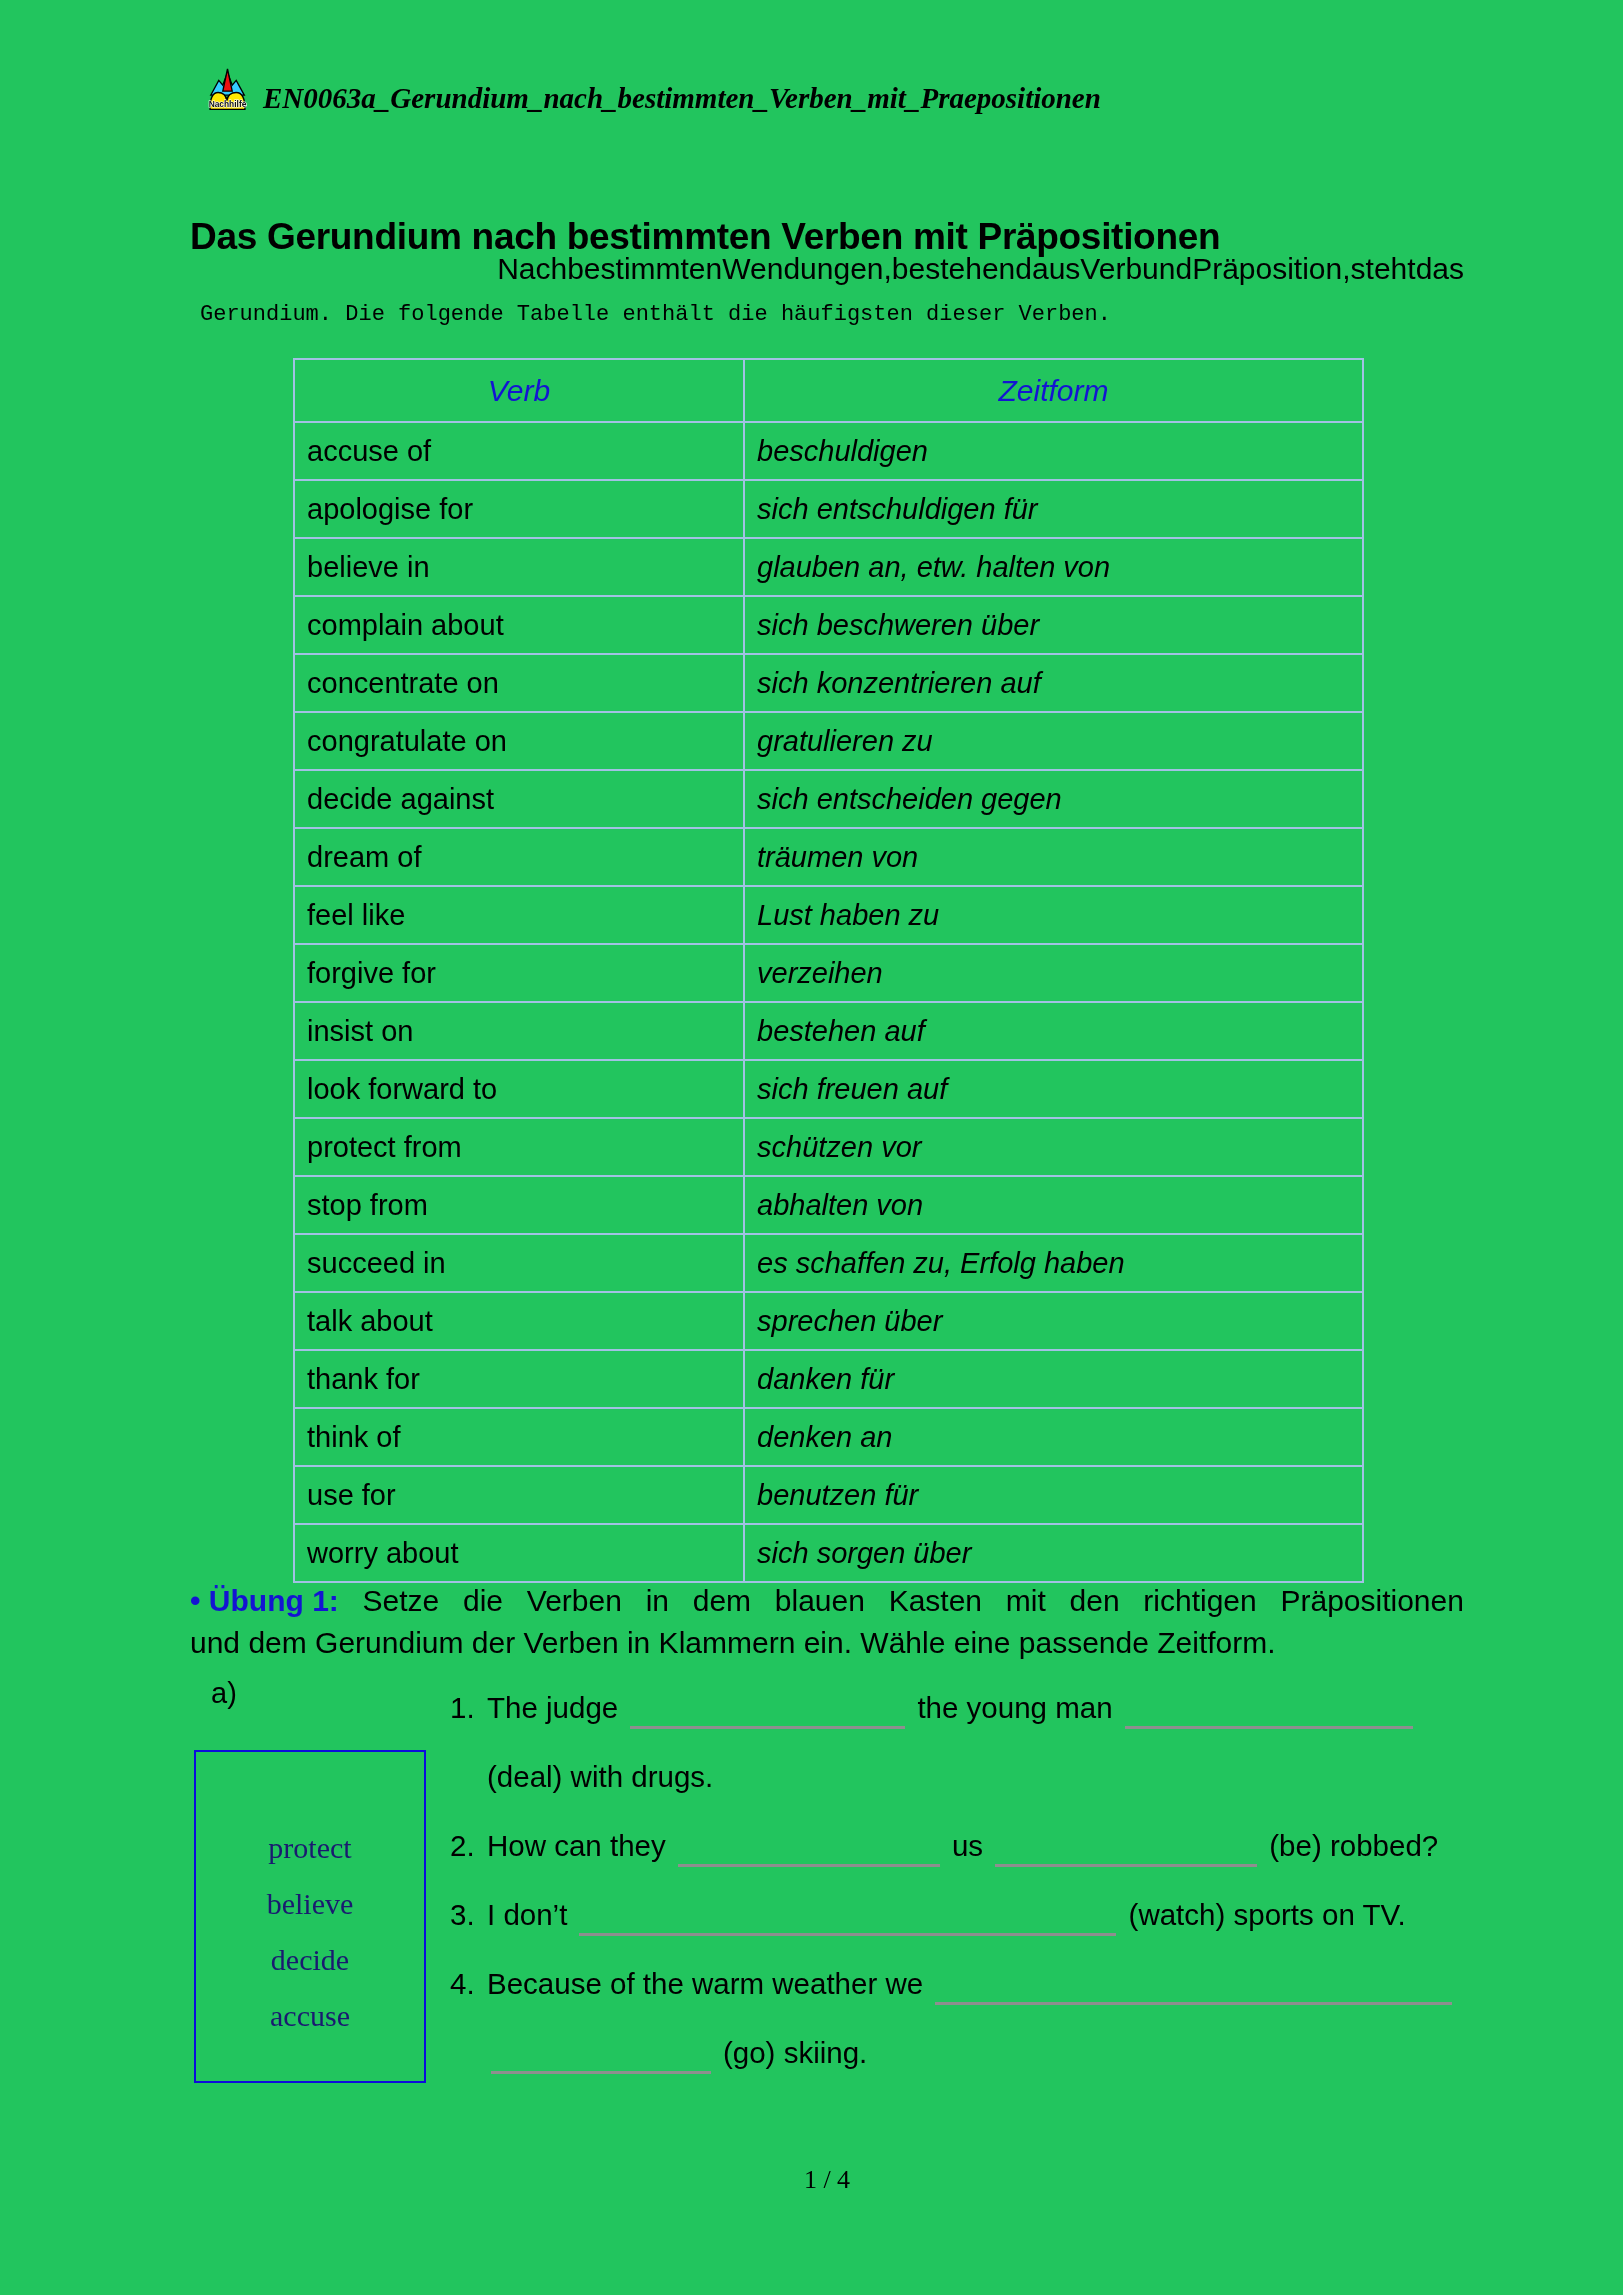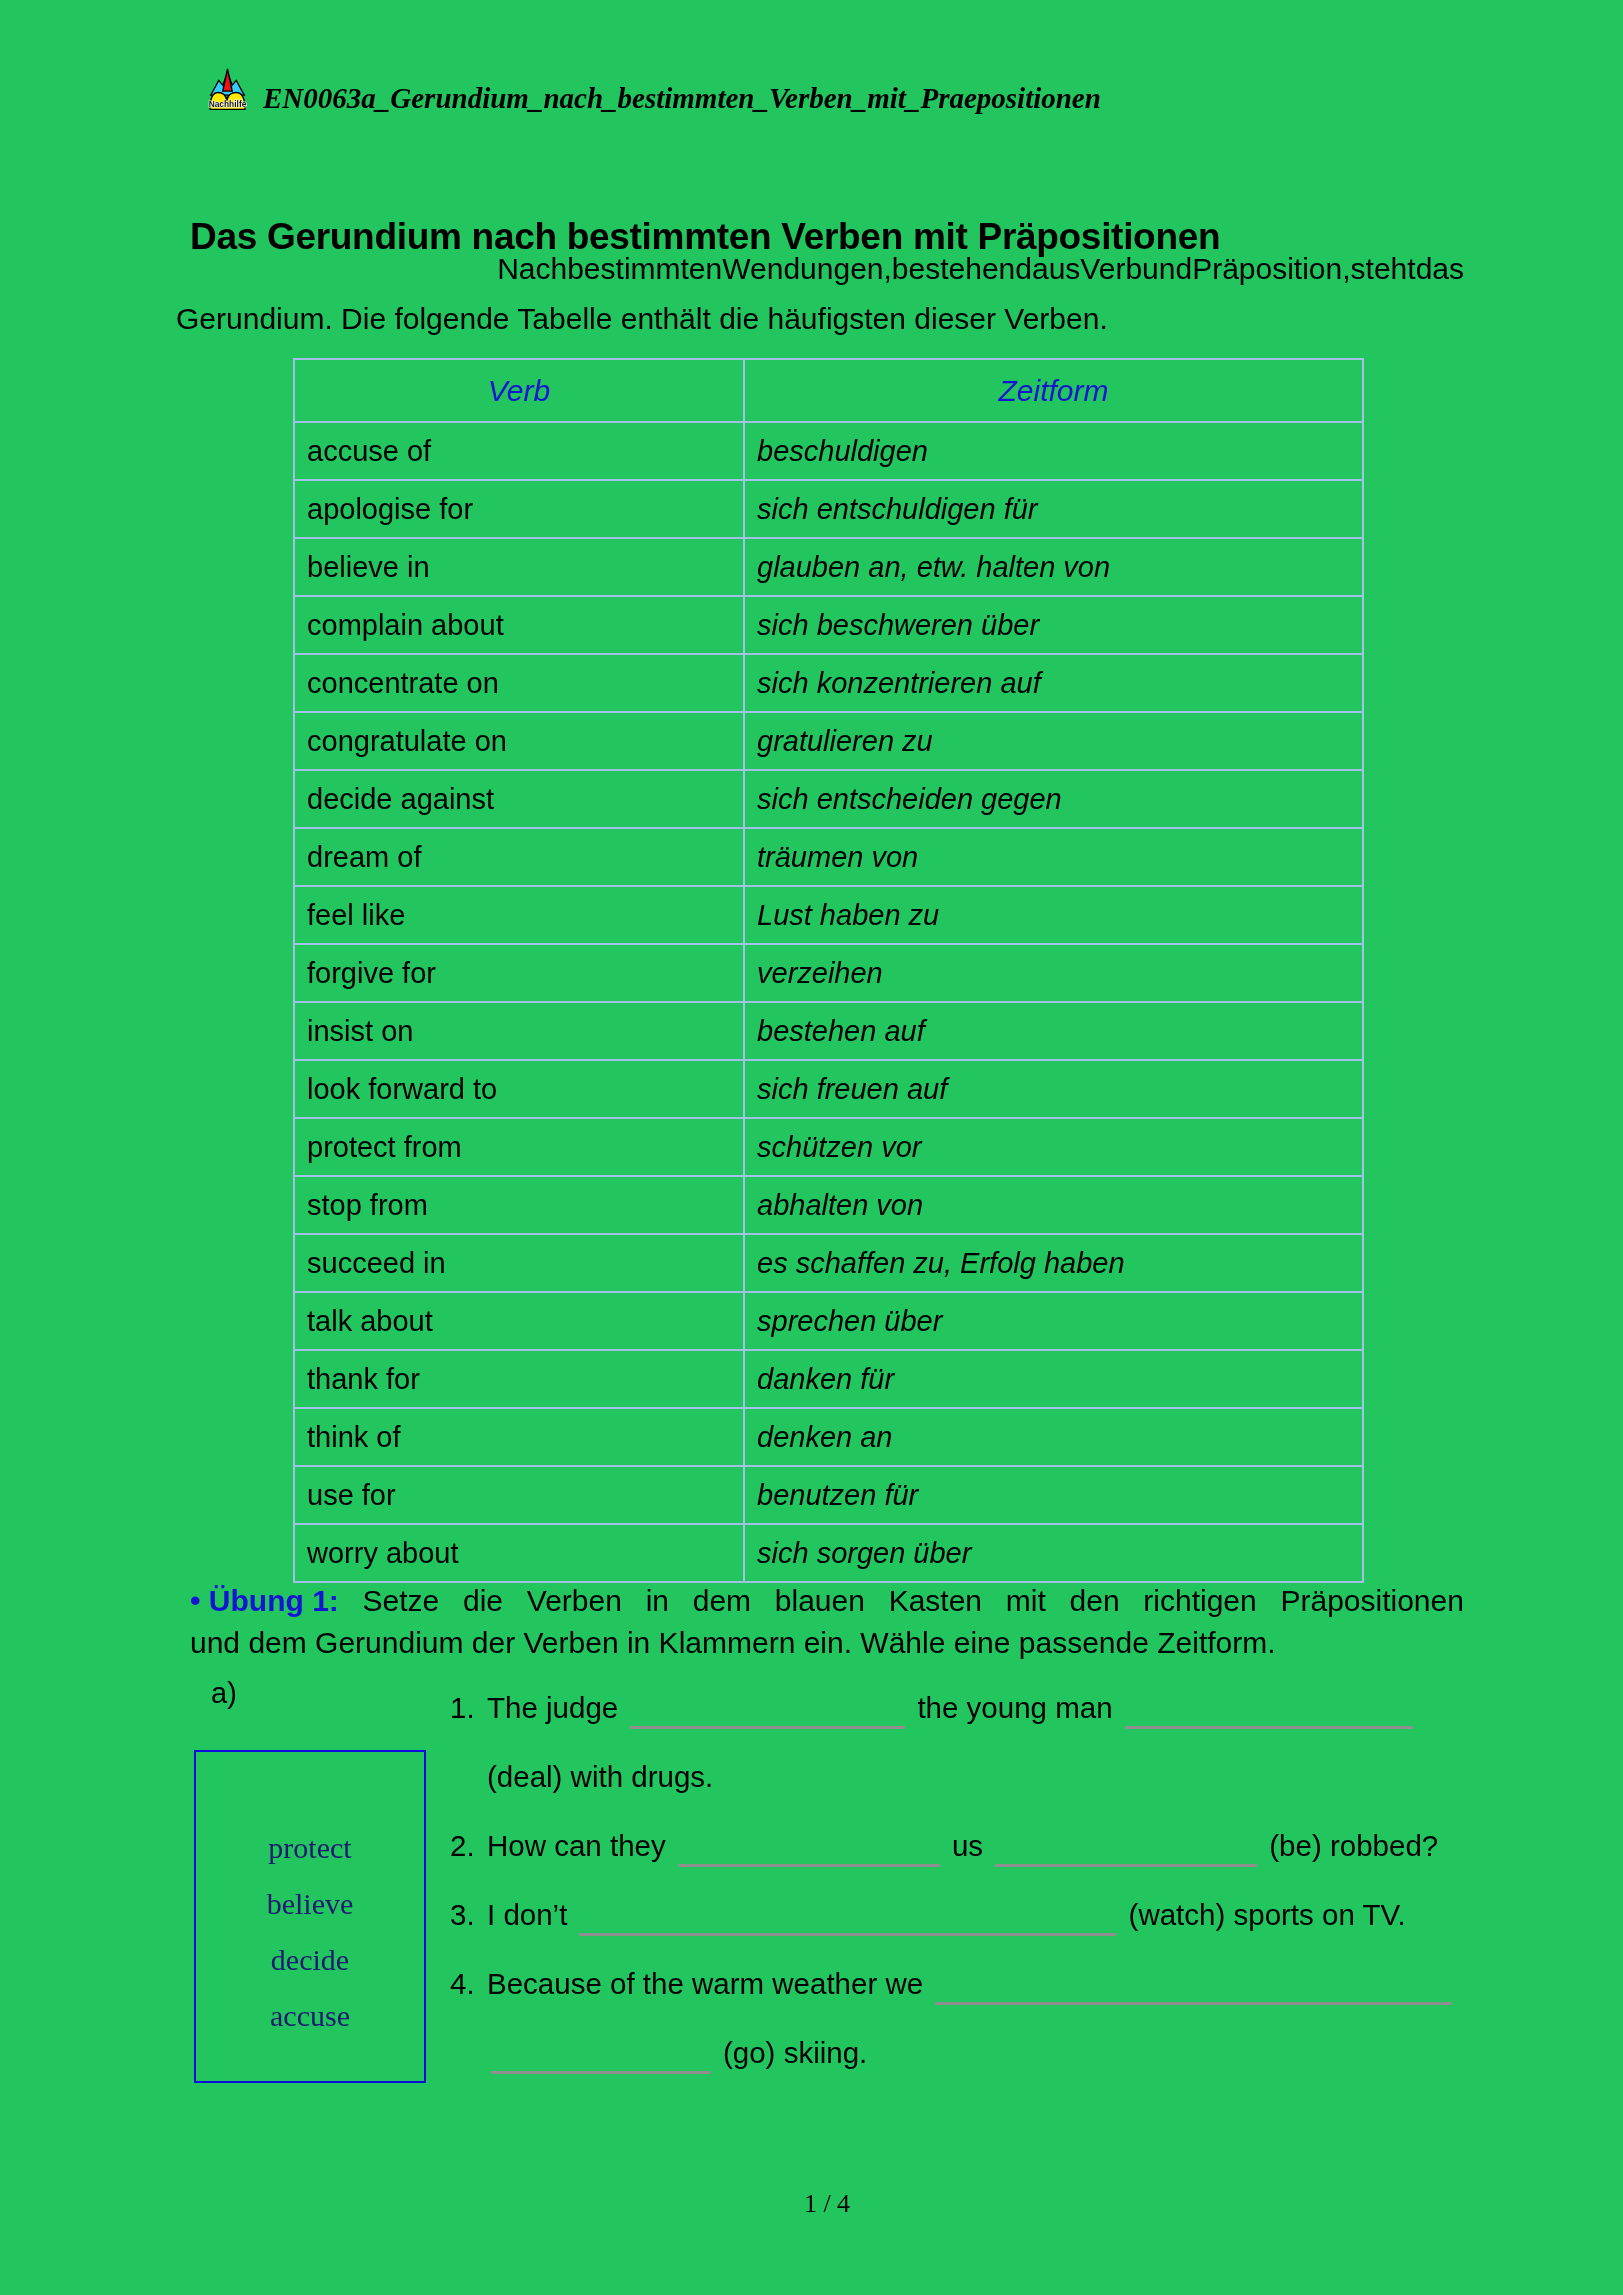--- a/index.html
+++ b/index.html
@@ -24,7 +24,7 @@
     position:absolute;left:190px;top:252px;width:1274px;
     display:flex;justify-content:flex-end;font-size:30px;
   }
-  .intro-l2{position:absolute;left:176px;top:302px;font-size:30px;white-space:nowrap;}
+  .intro-l2{position:absolute;left:200px;top:302px;font-size:22px;white-space:nowrap;font-family:Liberation Mono, monospace;}
   
   .verbtable{
     position:absolute;left:293px;top:358px;width:1069px;

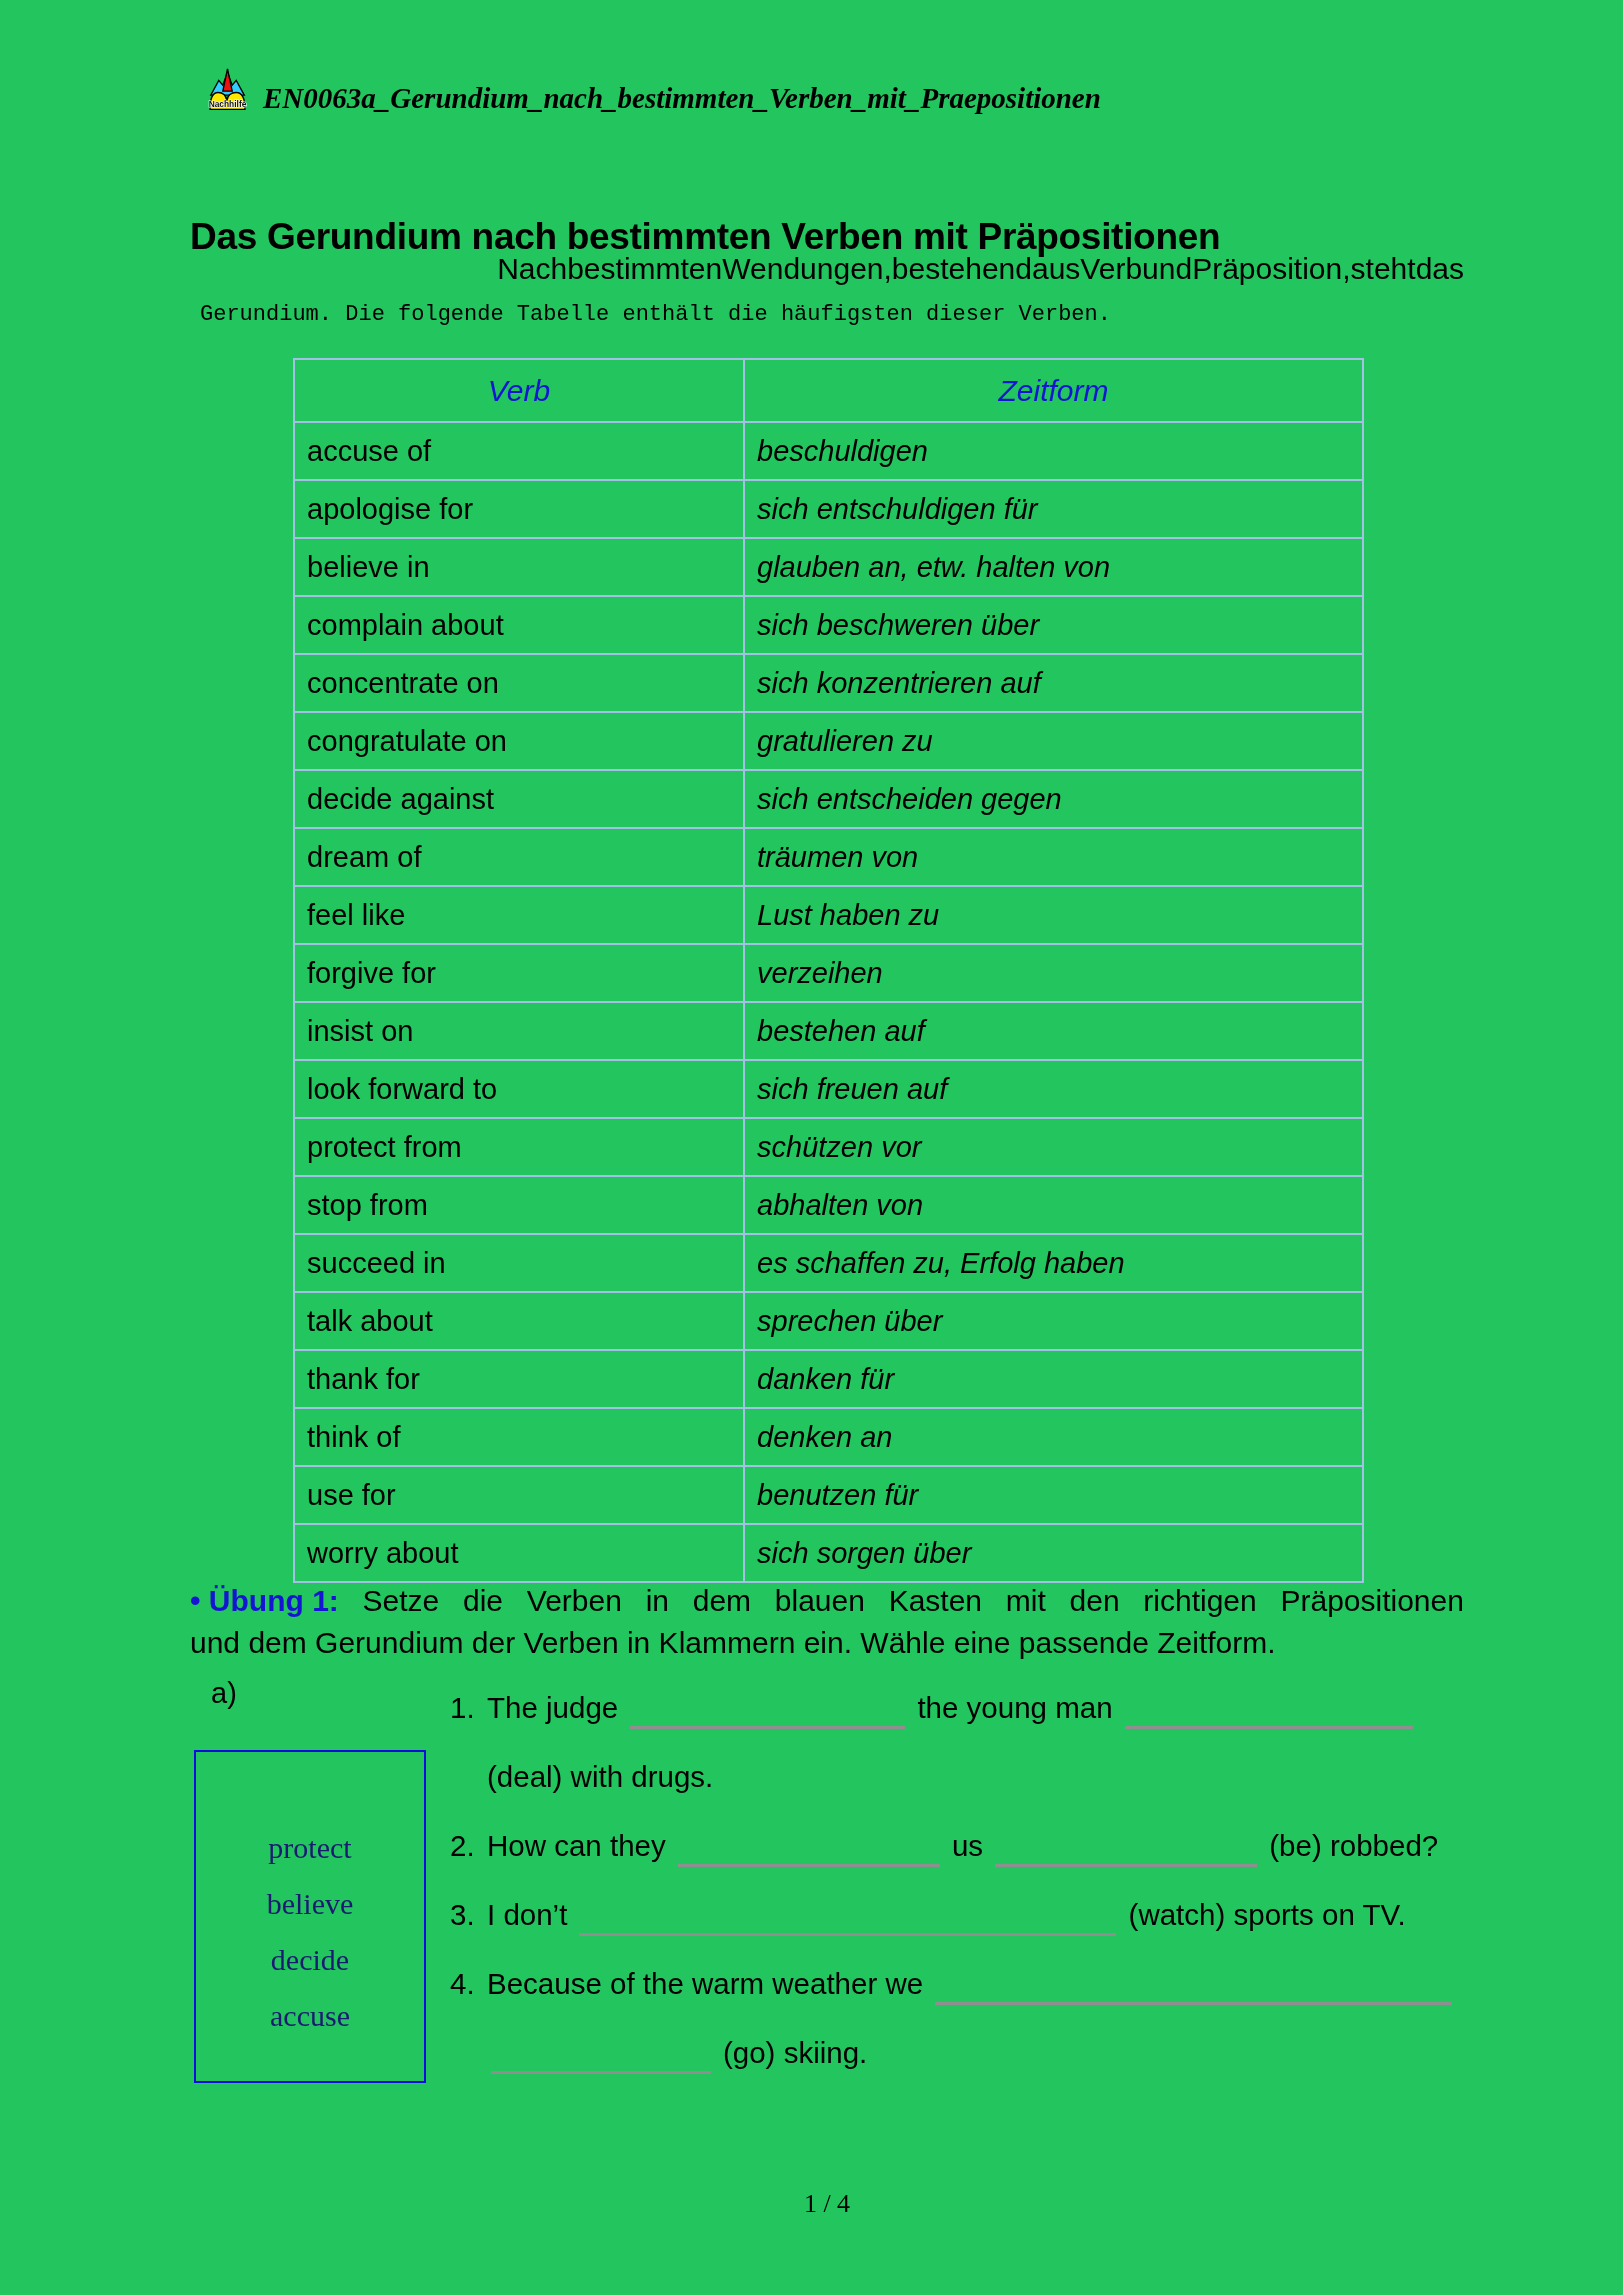--- a/index.html
+++ b/index.html
@@ -68,7 +68,7 @@
   
   .footer{
     position:absolute;left:190px;top:2165px;width:1274px;text-align:center;
-    font-family:"Liberation Serif",serif;font-size:26px;margin-top:24px;
+    font-family:"Liberation Serif",serif;font-size:26px;
   }
 </style>
 </head>

